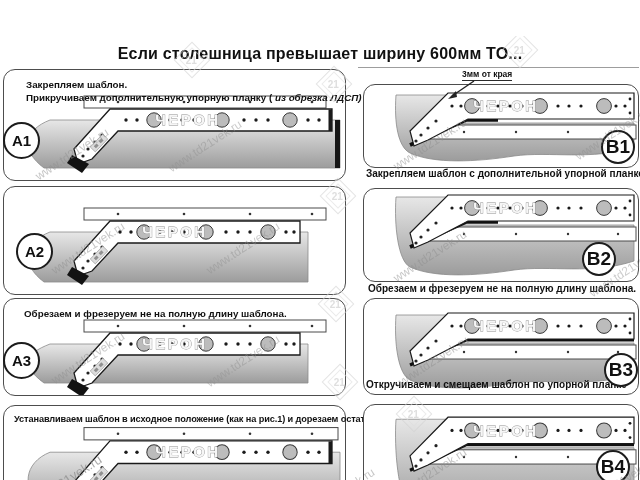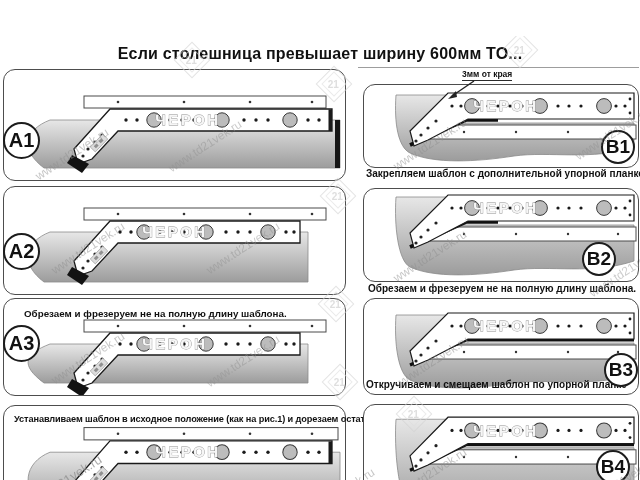--- a/index.html
+++ b/index.html
@@ -77,6 +77,10 @@
         <circle cx="315" cy="50" r="1.7" fill="#1a1a1a"></circle>
         <text x="184" y="55" text-anchor="middle" font-size="15" font-weight="bold" letter-spacing="2.5" fill="#f6f6f6" stroke="#8f8f8f" stroke-width="0.8" paint-order="stroke" font-family="&quot;Liberation Sans&quot;,sans-serif">ЧЕРОН</text>
       </svg>
+    <div class="cap" style="left:22px;top:8px;">
+      <span>Закрепляем шаблон.</span><br>
+      <span>Прикручиваем дополнительную упорную планку ( </span><i>из обрезка ЛДСП)</i>
+    </div>
   </section>
 
   <section class="panel" id="panel-a2" style="left:3px;top:150px;width:341px;height:107px;">

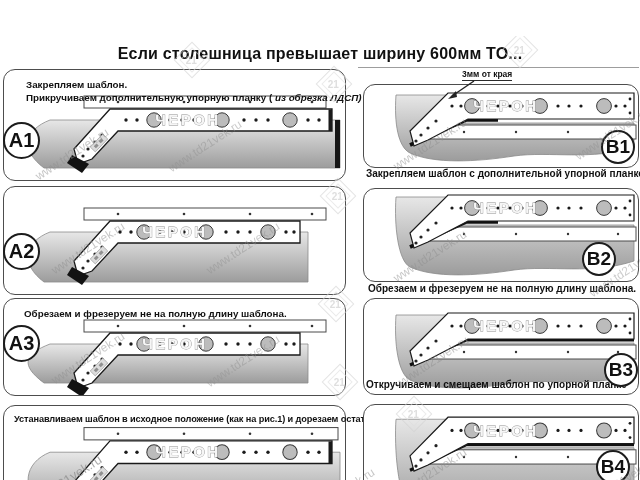--- a/index.html
+++ b/index.html
@@ -15,7 +15,7 @@
   .bcap{position:absolute;font-size:10px;font-weight:bold;white-space:nowrap;z-index:3;}
   .badge{position:absolute;background:#fff;border:2.2px solid #1c1c1c;border-radius:50%;
          display:flex;align-items:center;justify-content:center;font-weight:bold;z-index:5;}
-  .badge.a{width:33px;height:33px;font-size:20px;}
+  .badge.a{width:33px;height:33px;font-size:15px;}
   .badge.b{width:30px;height:30px;font-size:19px;}
   .anno{position:absolute;font-size:8.5px;font-weight:bold;border-bottom:1px solid #2b2b2b;
         padding-bottom:1px;z-index:4;}

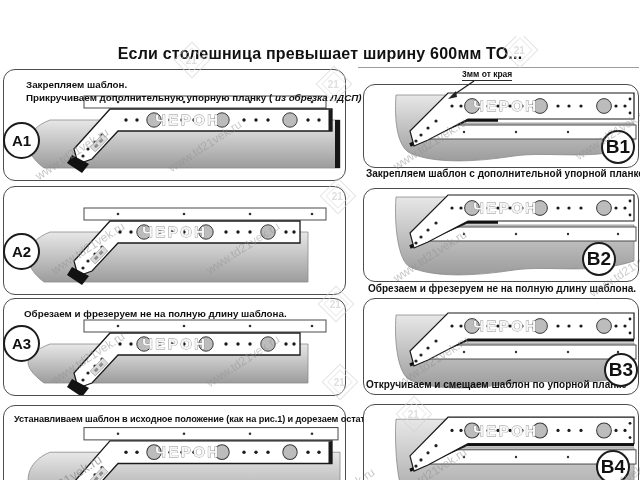--- a/index.html
+++ b/index.html
@@ -387,7 +387,7 @@
   <div class="bcap" style="left:371px;top:448px;text-align:right;">Дофрезеровываем</div>
 
   <div class="badge a" style="left:3px;top:86px;">A1</div>
-  <div class="badge a" style="left:3px;top:197px;">A2</div>
+  <div class="badge a" style="left:16px;top:197px;">A2</div>
   <div class="badge a" style="left:3px;top:289px;">A3</div>
   <div class="badge b" style="left:601px;top:94px;">B1</div>
   <div class="badge b" style="left:582px;top:206px;">B2</div>

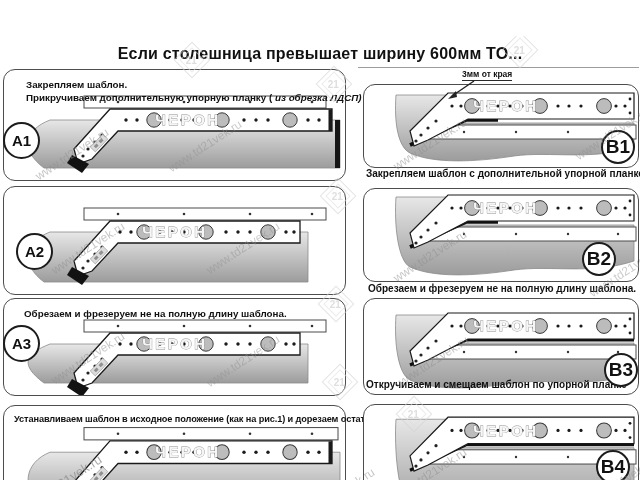--- a/index.html
+++ b/index.html
@@ -388,7 +388,7 @@
 
   <div class="badge a" style="left:3px;top:86px;">A1</div>
   <div class="badge a" style="left:16px;top:197px;">A2</div>
-  <div class="badge a" style="left:3px;top:289px;">A3</div>
+  <div class="badge a" style="left:3px;top:306px;">A3</div>
   <div class="badge b" style="left:601px;top:94px;">B1</div>
   <div class="badge b" style="left:582px;top:206px;">B2</div>
   <div class="badge b" style="left:604px;top:317px;">B3</div>

